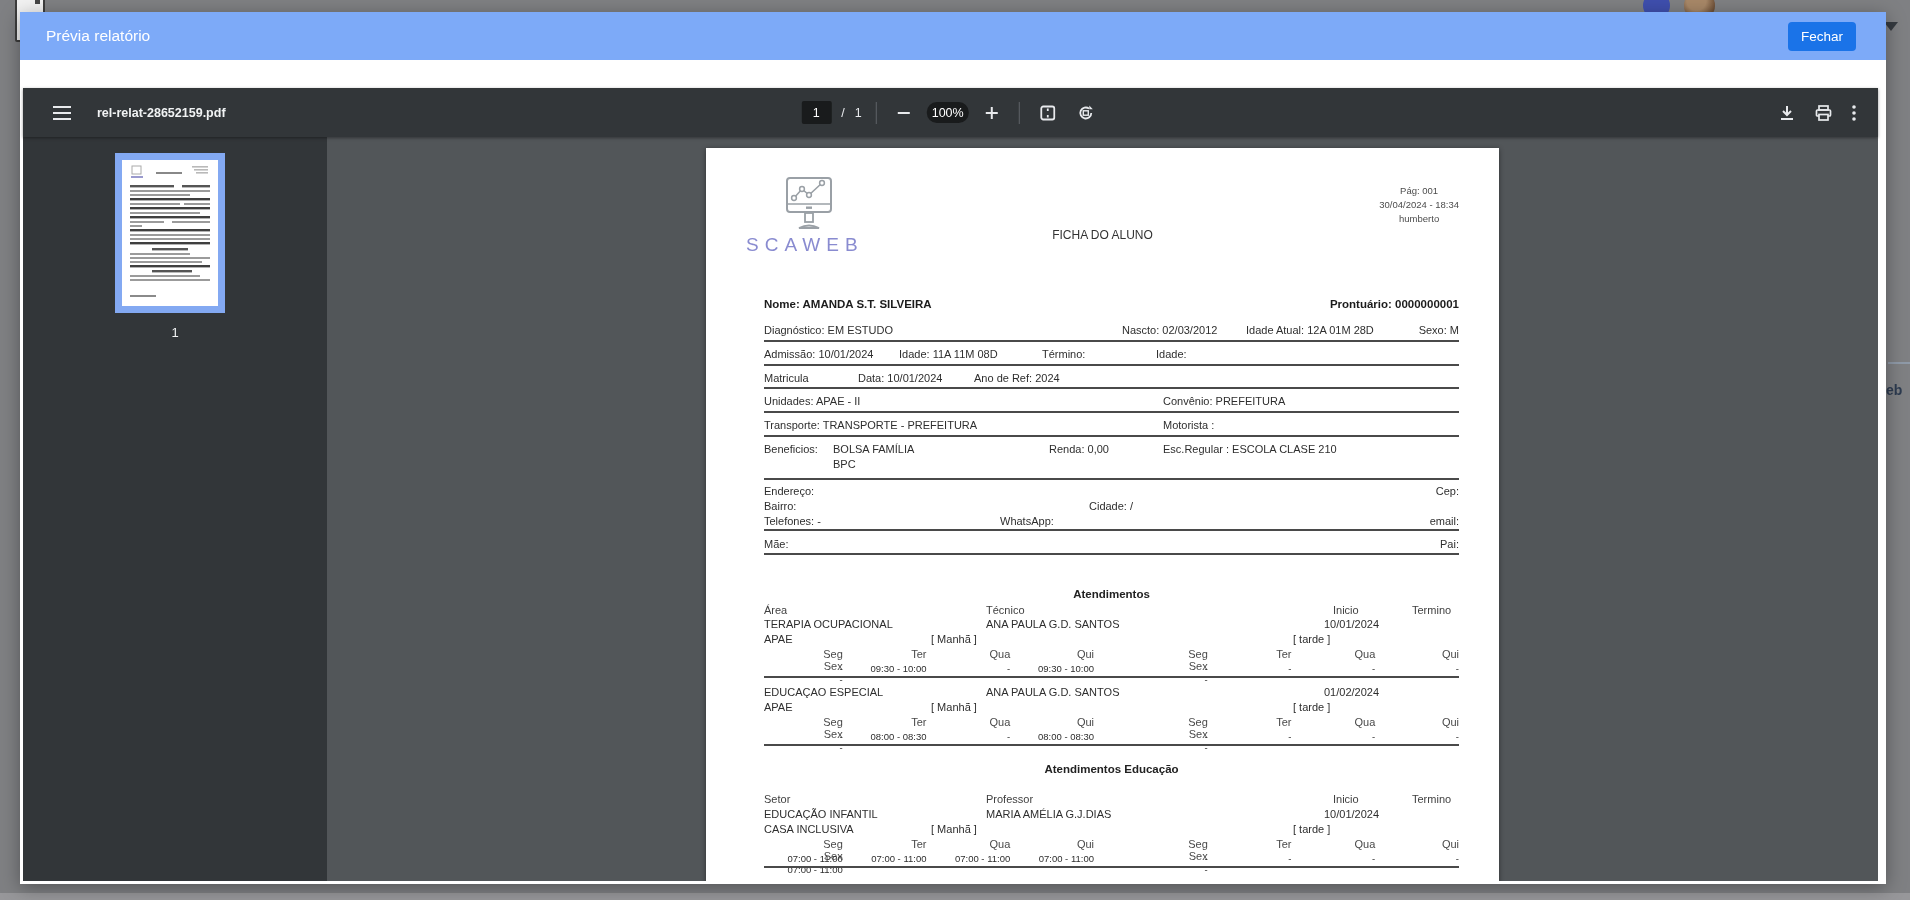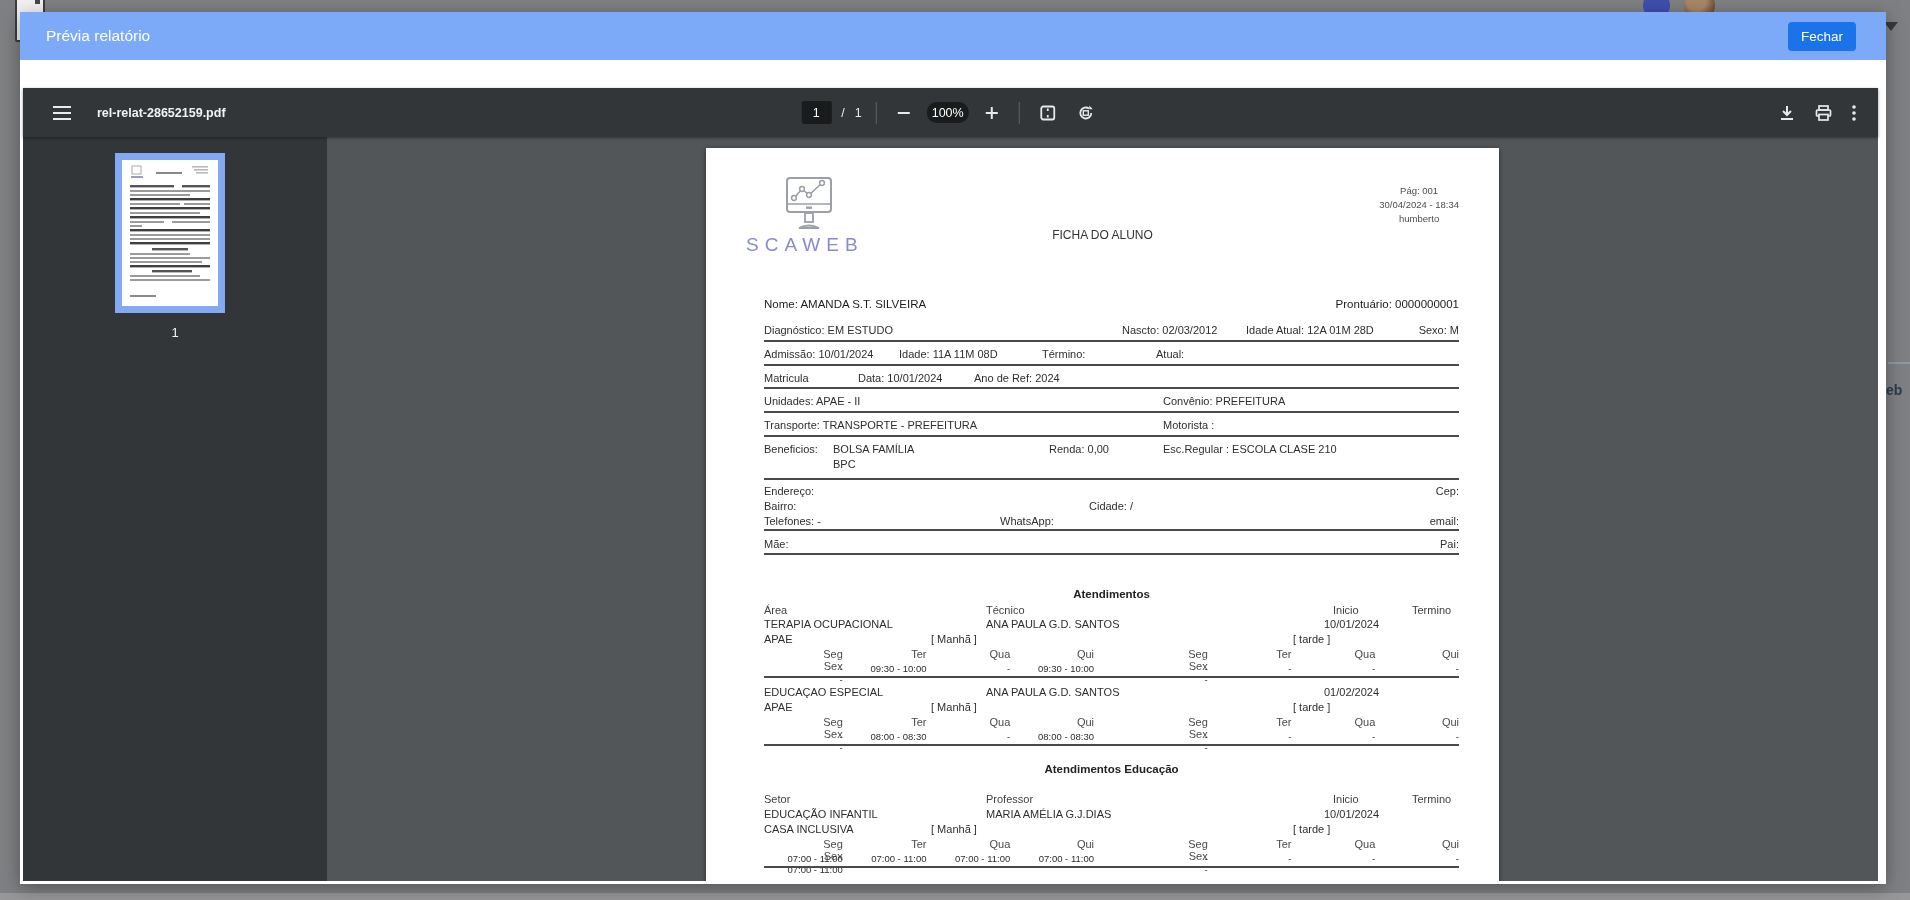--- a/index.html
+++ b/index.html
@@ -49,7 +49,7 @@
   .row{position:absolute;left:0;width:100%;height:14px;white-space:nowrap}
   .c{position:absolute;top:0;white-space:nowrap}
   .cr{position:absolute;top:0;right:0;white-space:nowrap}
-  .b{font-weight:normal;font-size:11.5px;color:#1c1c1c}
+  .b{font-weight:bold;font-size:11.5px;color:#1c1c1c}
   .hr{position:absolute;left:0;width:100%;height:2px;background:#4a4a4a}
   .sec-title{position:absolute;left:0;width:100%;text-align:center;font-weight:bold;font-size:11.5px;color:#222}
   .hdr{color:#3f3f3f}

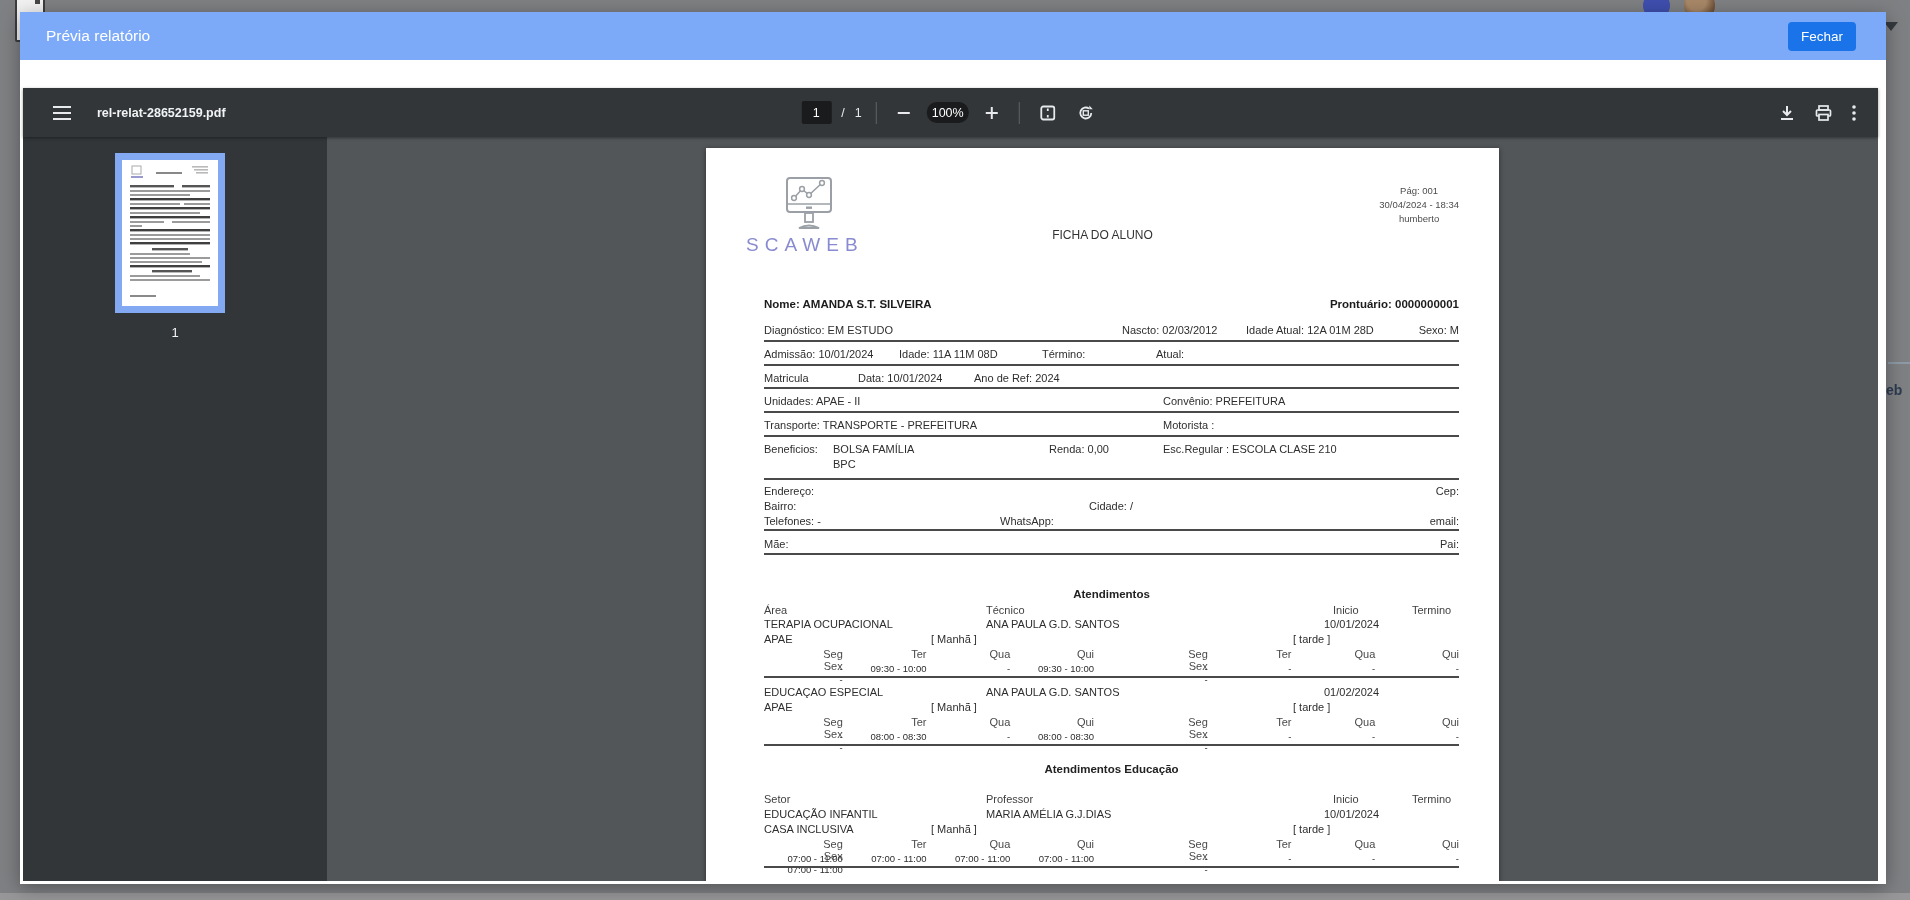--- a/index.html
+++ b/index.html
@@ -266,7 +266,7 @@
               <span class="c" style="left:0">Admissão: 10/01/2024</span>
               <span class="c" style="left:135px">Idade: 11A 11M 08D</span>
               <span class="c" style="left:278px">Término:</span>
-              <span class="c" style="left:392px">Atual:</span>
+              <span class="c" style="left:392px">Idade:</span>
             </div>
             <div class="hr" style="top:216px"></div>
 

